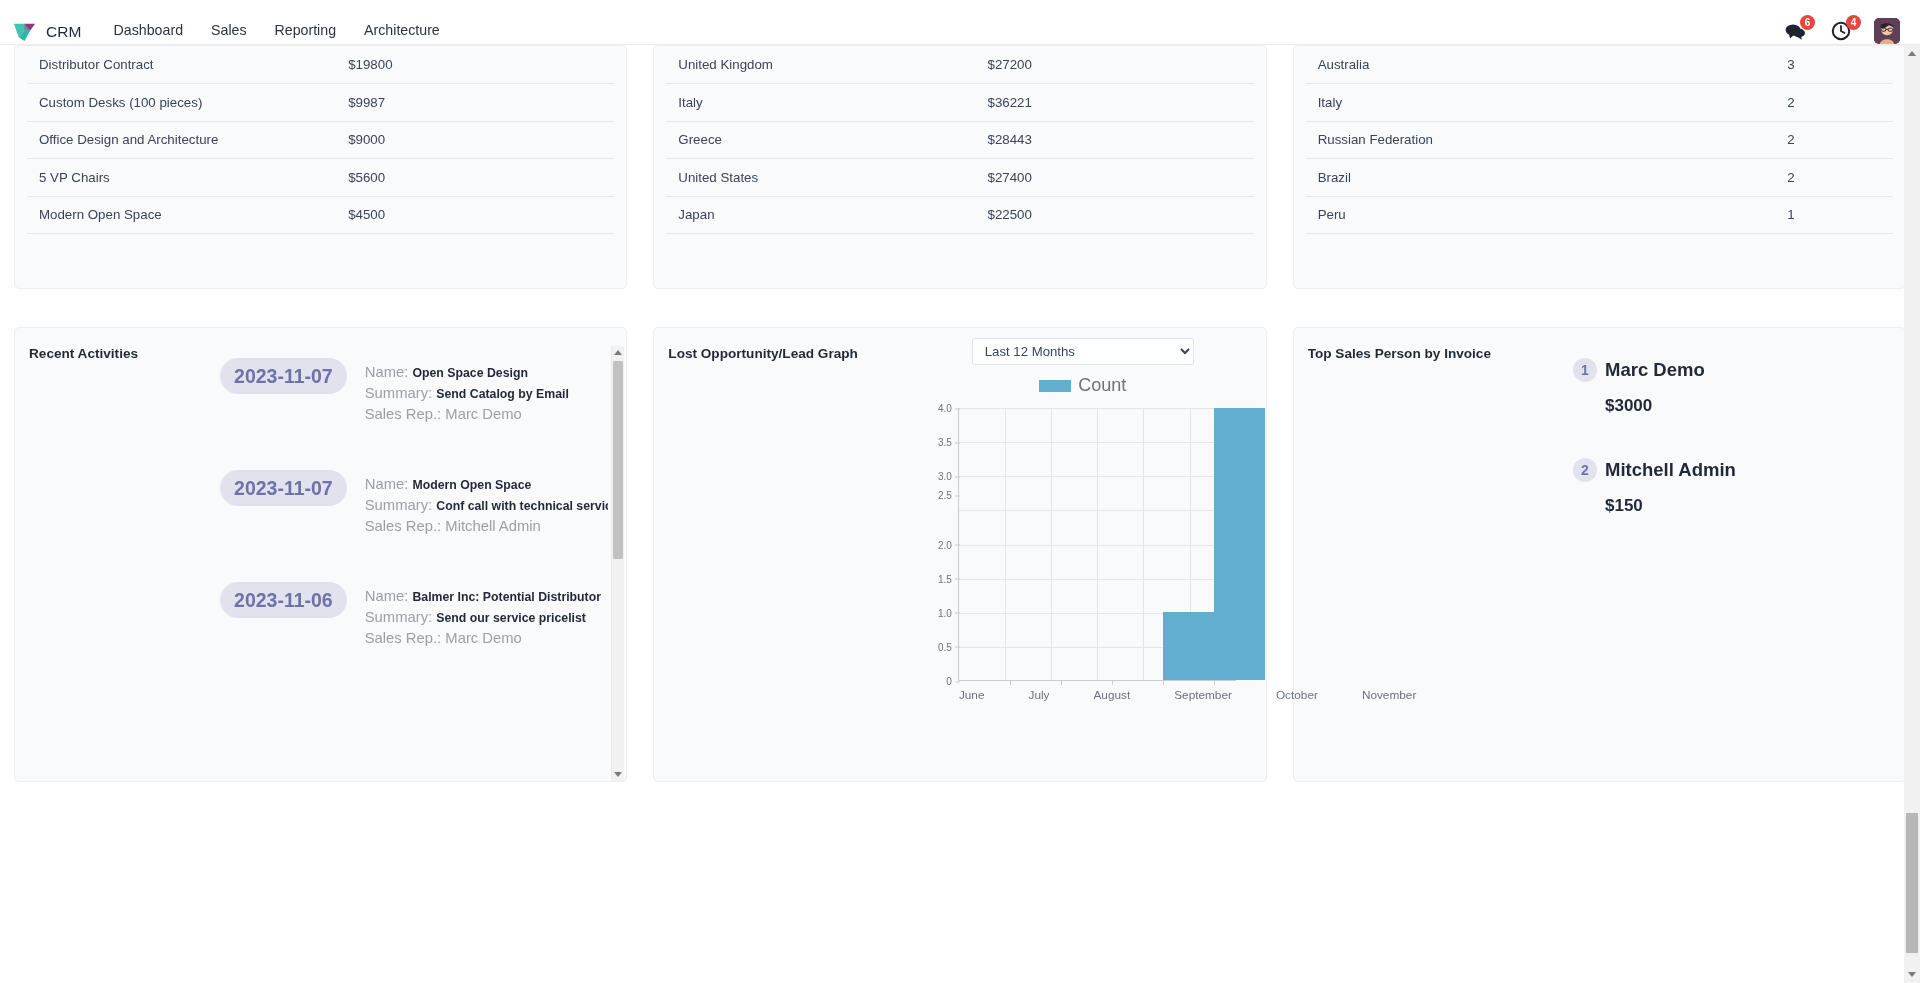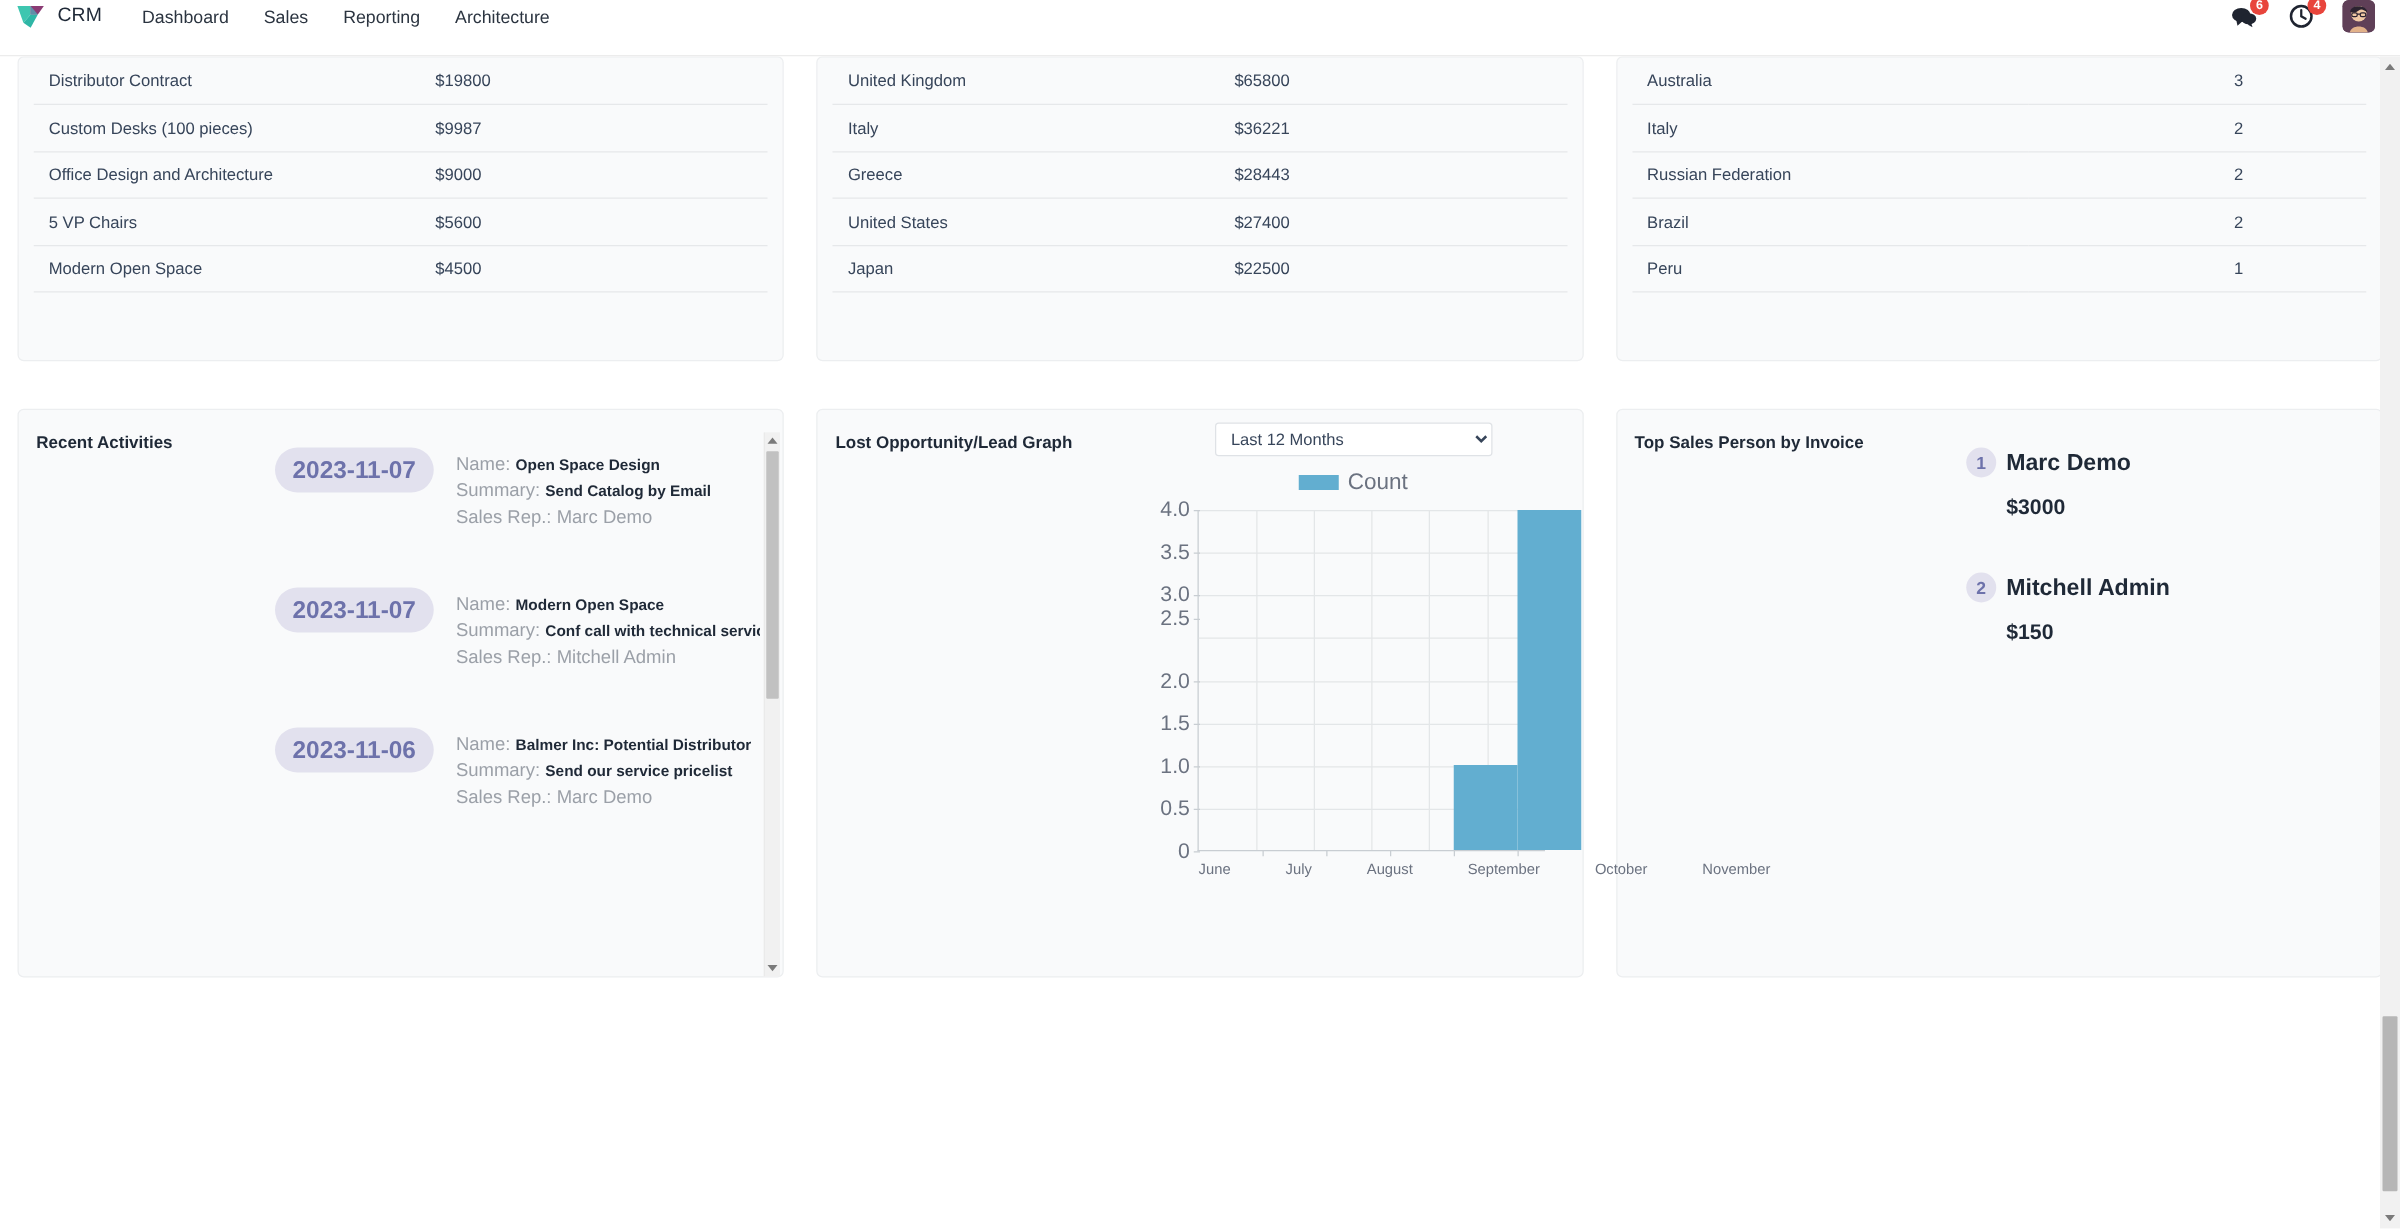--- a/index.html
+++ b/index.html
@@ -17,7 +17,7 @@
     height: 45px;
     background: #ffffff;
     display: flex;
-    align-items: flex-start;
+    align-items: flex-end;
     padding: 0 14px 0 12px;
     position: relative;
     z-index: 30;

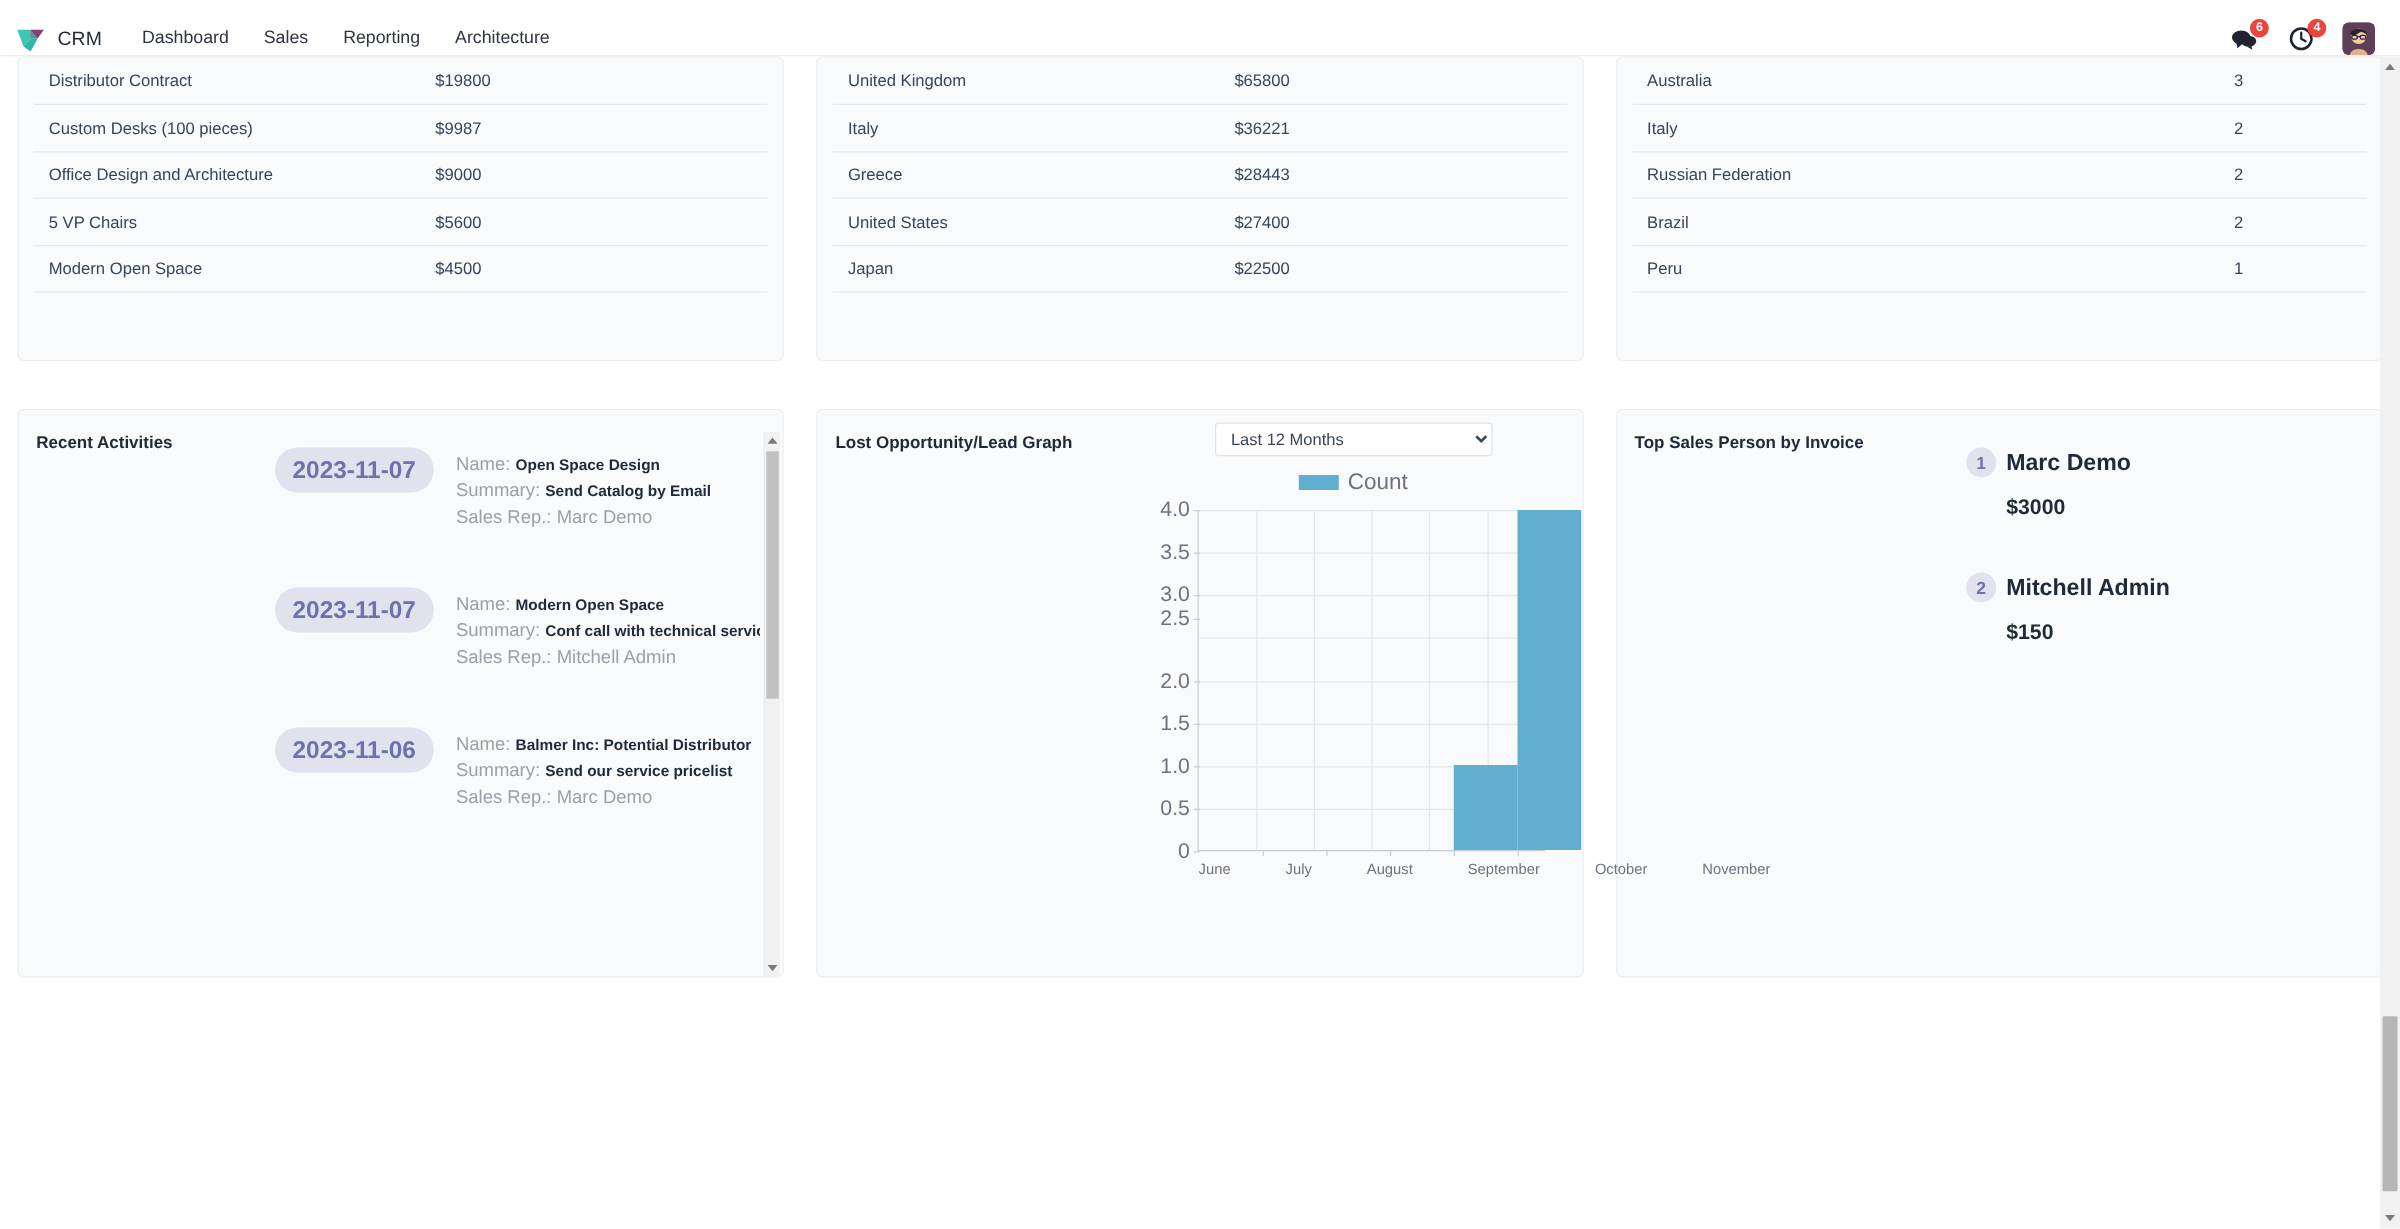--- a/index.html
+++ b/index.html
@@ -449,7 +449,7 @@
         <tbody>
             <tr>
           <td class="label">United Kingdom</td>
-          <td class="value">$65800</td>
+          <td class="value">$27200</td>
         </tr>
         <tr>
           <td class="label">Italy</td>

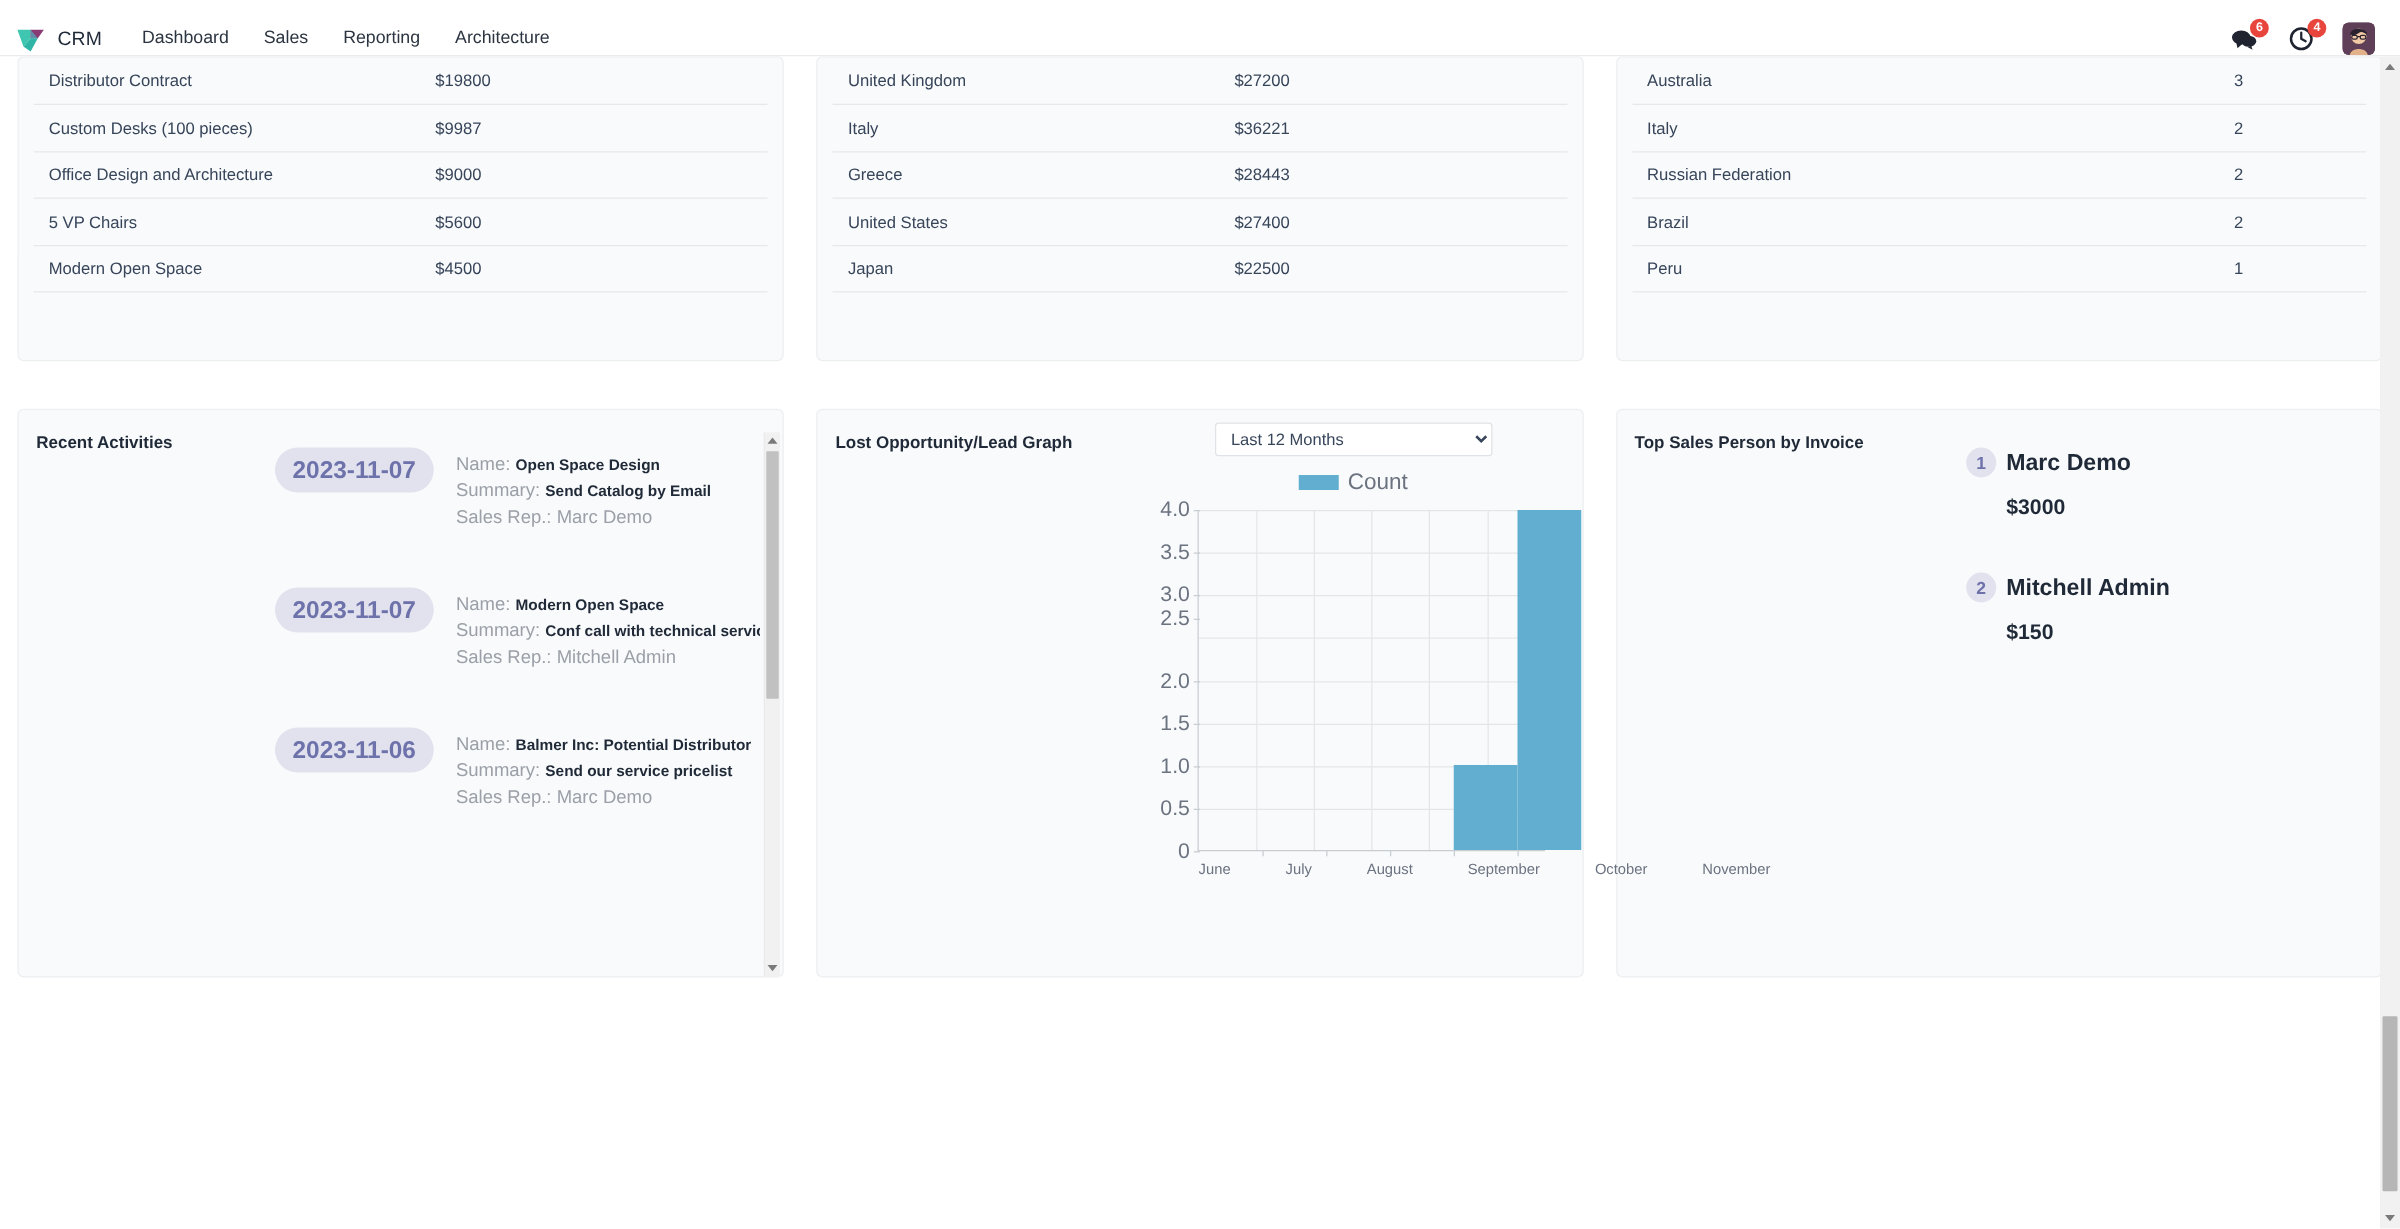--- a/index.html
+++ b/index.html
@@ -239,7 +239,7 @@
     right: 100%;
     transform: translateY(-50%);
     padding-right: 7px;
-    font-size: 17px;
+    font-size: 10px;
     color: #6b7280;
     white-space: nowrap;
   }

